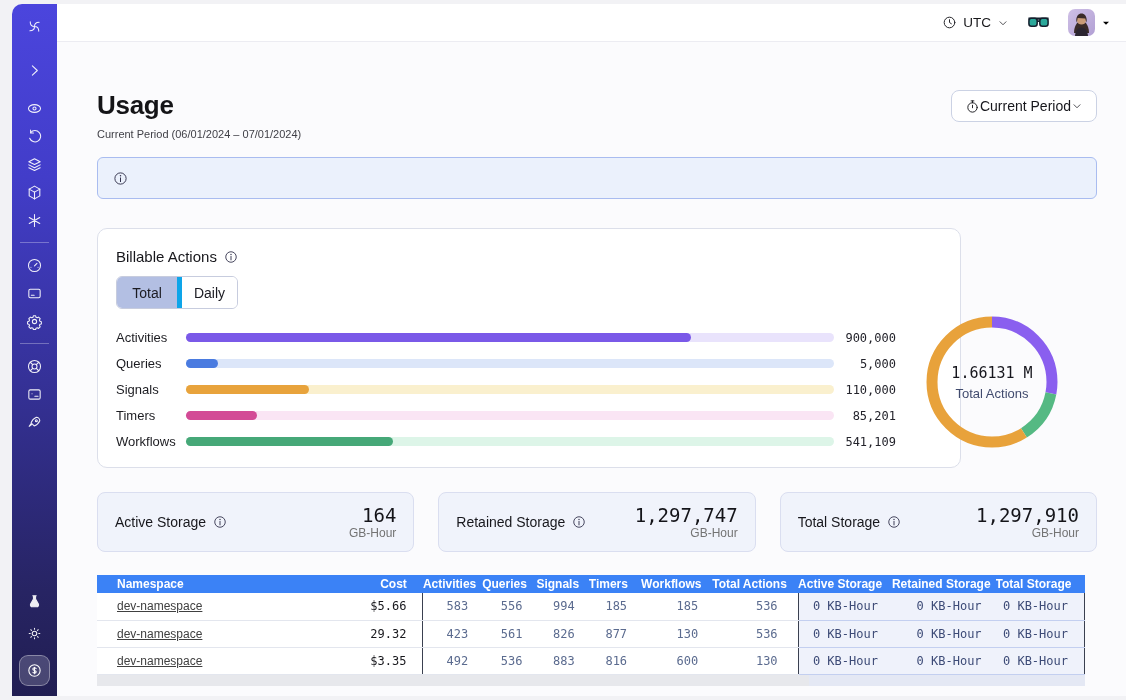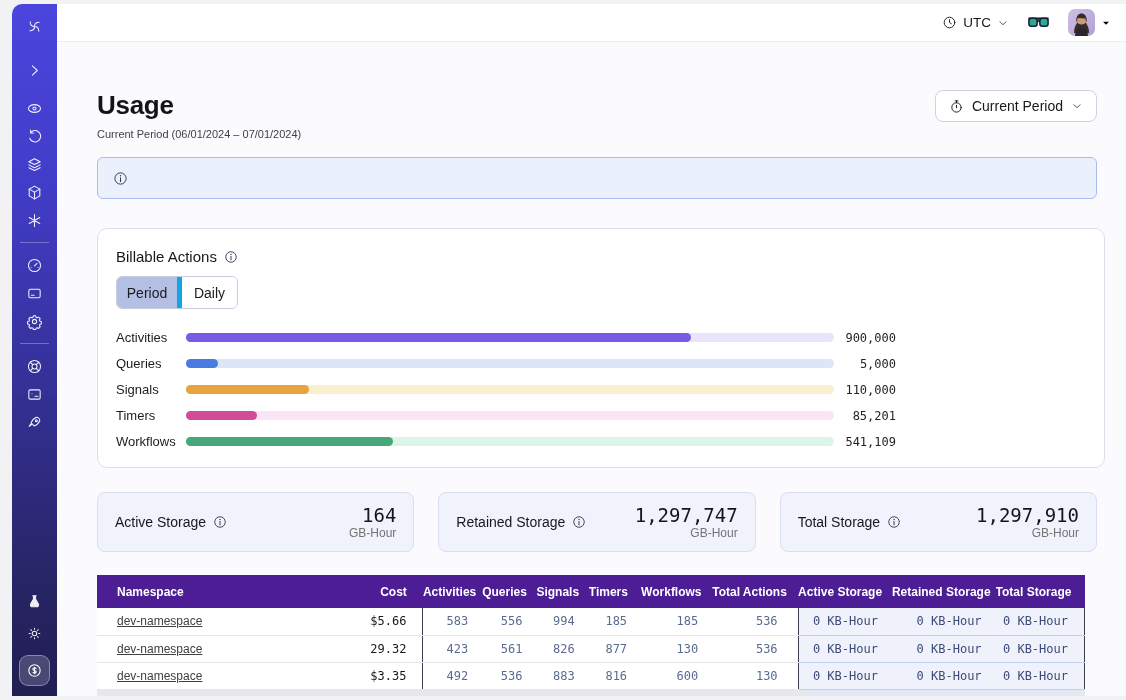--- a/index.html
+++ b/index.html
@@ -35,7 +35,7 @@
   .page-title { position:absolute; left:40px; top:48px; font-size:26px; font-weight:700; color:#141417; letter-spacing:-.3px; }
   .page-sub { position:absolute; left:40px; top:86px; font-size:11px; color:#3F3F46; }
   .period-btn { position:absolute; right:29px; top:48px; height:32px; background:#fff;
-    border:1px solid #CBD2E4; border-radius:8px; display:flex; align-items:center; gap:8px;
+    border:1px solid #CBD2E4; border-radius:8px; display:flex; align-items:center; 
     padding:0 13px; font-size:14px; color:#17171C; cursor:pointer; }
   .period-btn svg { stroke:#17171C; fill:none; stroke-width:1.5; stroke-linecap:round; }
 

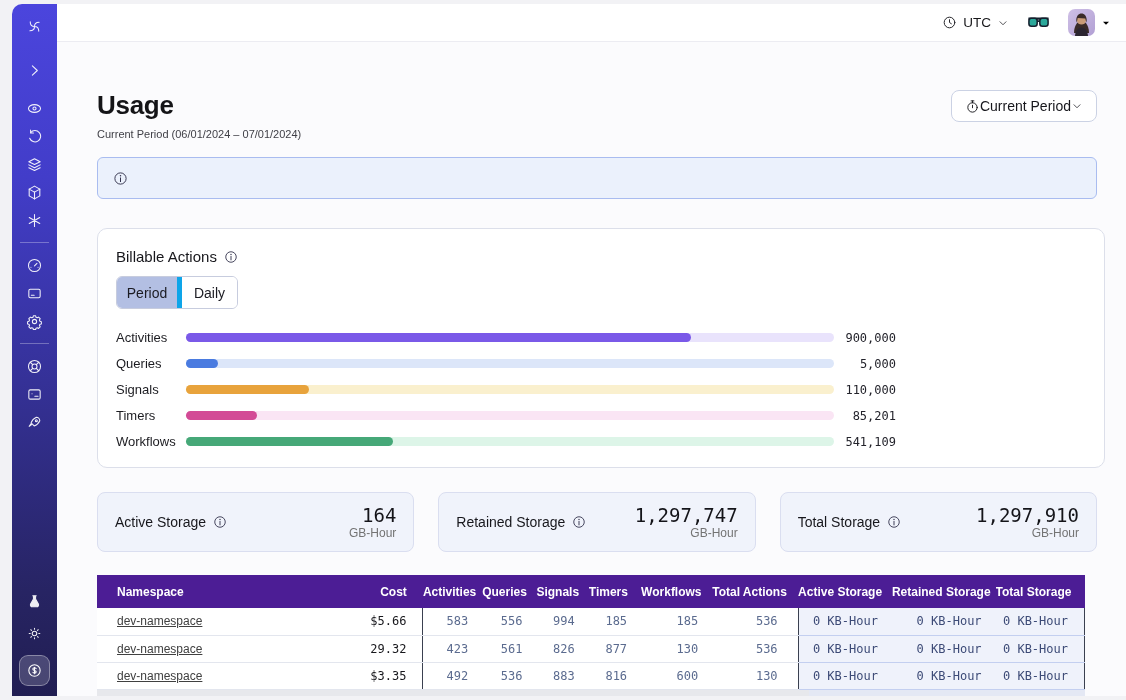--- a/index.html
+++ b/index.html
@@ -49,7 +49,7 @@
   .info-ic .dot { fill:#30304A; }
 
   
-  .bill-card { position:absolute; left:40px; top:186px; width:1008px; height:240px;
+  .bill-card { position:absolute; left:40px; top:186px; width:864px; height:240px;
     background:#fff; border:1px solid #DCDFEA; border-radius:10px; }
   .bill-title { position:absolute; left:18px; top:19px; font-size:15px; font-weight:500; color:#17171C;
     display:flex; align-items:center; gap:7px; }

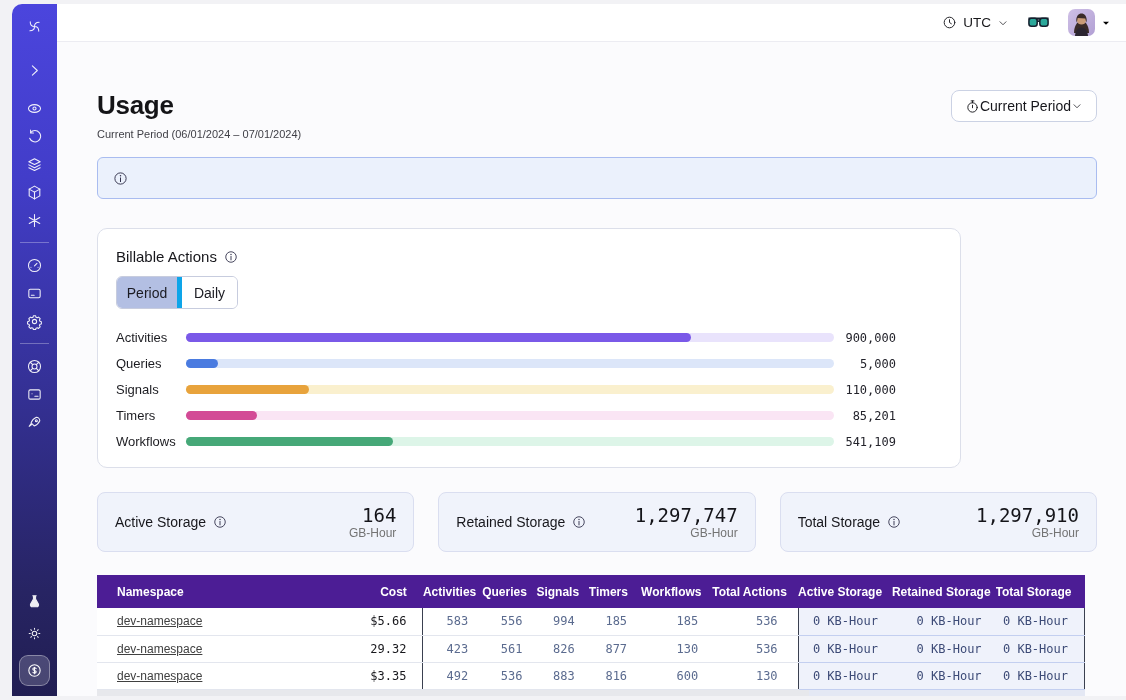--- a/index.html
+++ b/index.html
@@ -292,7 +292,7 @@
             </svg>
         </div>
         <div class="tabs">
-          <div class="tab sel">Period</div>
+          <div class="tab sel">Total</div>
           <div class="tab">Daily</div>
         </div>
 

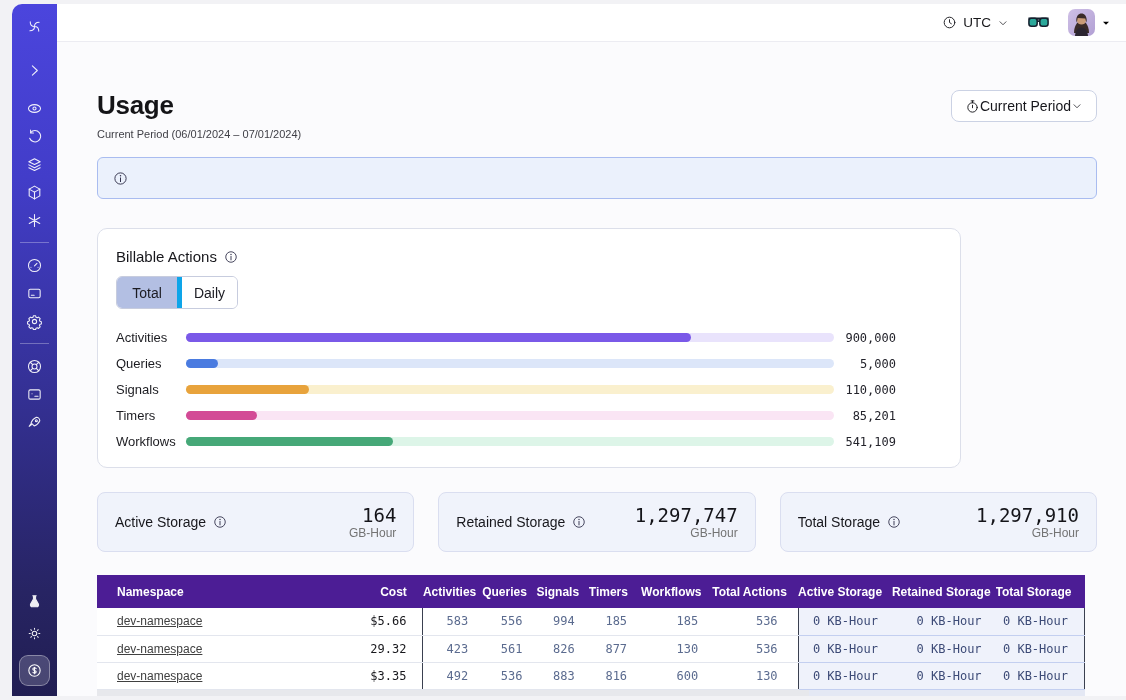--- a/index.html
+++ b/index.html
@@ -334,6 +334,17 @@
           </div>
         </div>
 
+        <div class="donut-wrap">
+          <svg width="150" height="150" viewBox="0 0 150 150">
+            <circle cx="75" cy="75" r="60" fill="none" stroke="#8A5FEF" stroke-width="11" stroke-dasharray="105.56 271.43" stroke-dashoffset="0" transform="rotate(-90 75 75)"></circle>
+            <circle cx="75" cy="75" r="60" fill="none" stroke="#55B983" stroke-width="11" stroke-dasharray="49 328" stroke-dashoffset="-105.56" transform="rotate(-90 75 75)"></circle>
+            <circle cx="75" cy="75" r="60" fill="none" stroke="#E8A23B" stroke-width="11" stroke-dasharray="222.43 154.56" stroke-dashoffset="-154.56" transform="rotate(-90 75 75)"></circle>
+          </svg>
+          <div class="donut-center">
+            <div class="donut-val mono">1.66131 M</div>
+            <div class="donut-lbl">Total Actions</div>
+          </div>
+        </div>
       </section>
 
       <div class="cards">

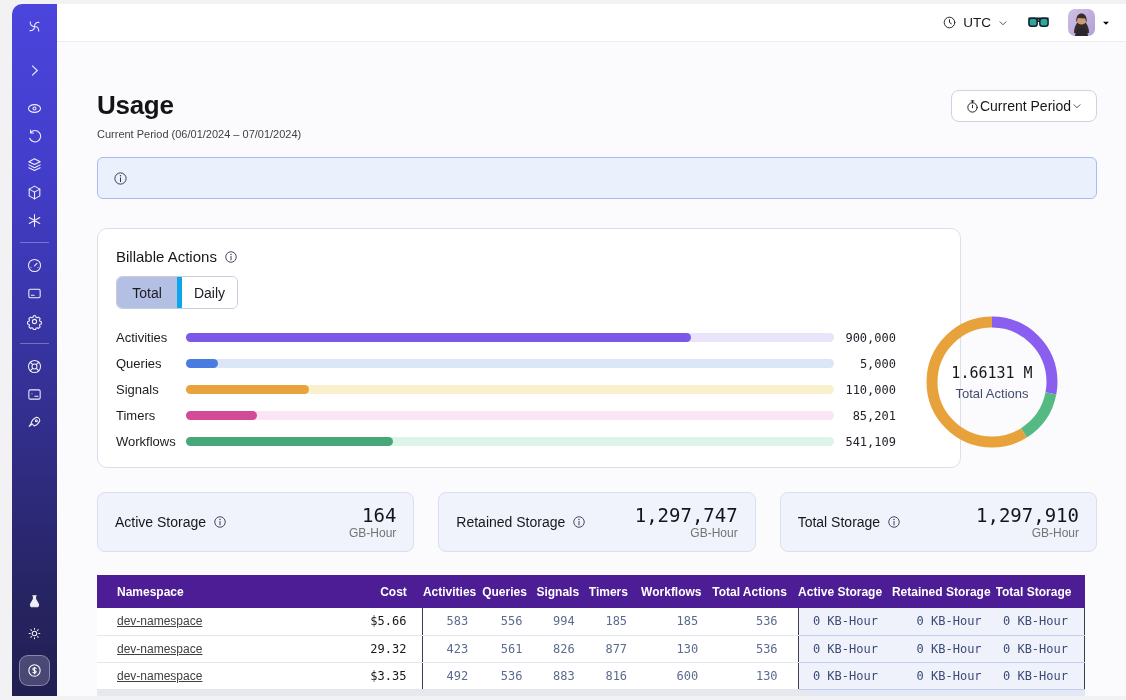--- a/index.html
+++ b/index.html
@@ -90,7 +90,7 @@
   
   .tablebox { position:absolute; left:40px; top:533px; width:988px; }
   table { width:100%; border-collapse:collapse; table-layout:fixed; }
-  thead th { background:#4c1d95; color:#fff; font-size:12px; font-weight:700; height:33px; }
+  thead th { background:#3b82f6; color:#fff; font-size:12px; font-weight:700; height:18px; }
   th, td { white-space:nowrap; overflow:hidden; }
   tbody td { height:27px; font-size:12px; border-bottom:1px solid #E3E6EE; background:#fff; }
   td.c-ns { padding-left:20px; text-align:left; }

